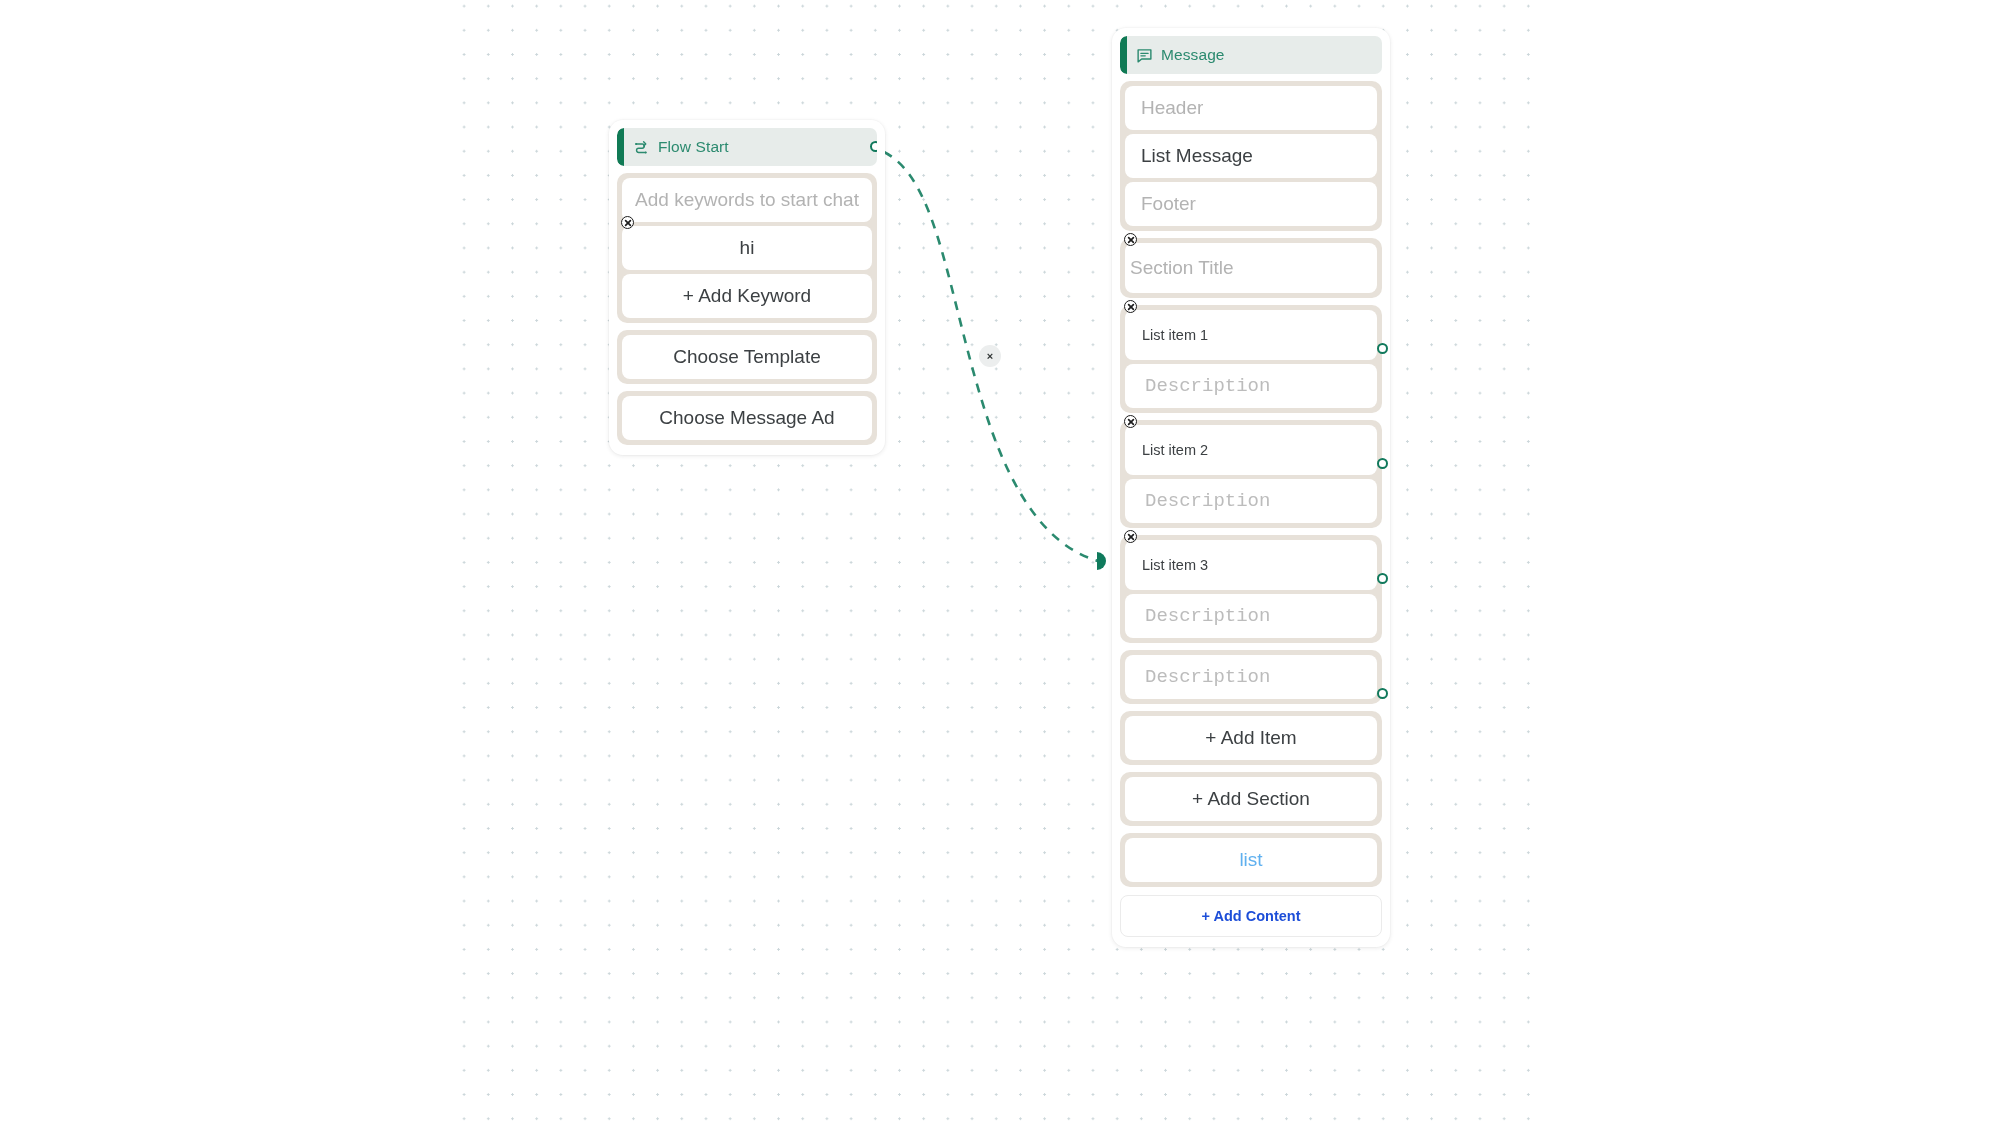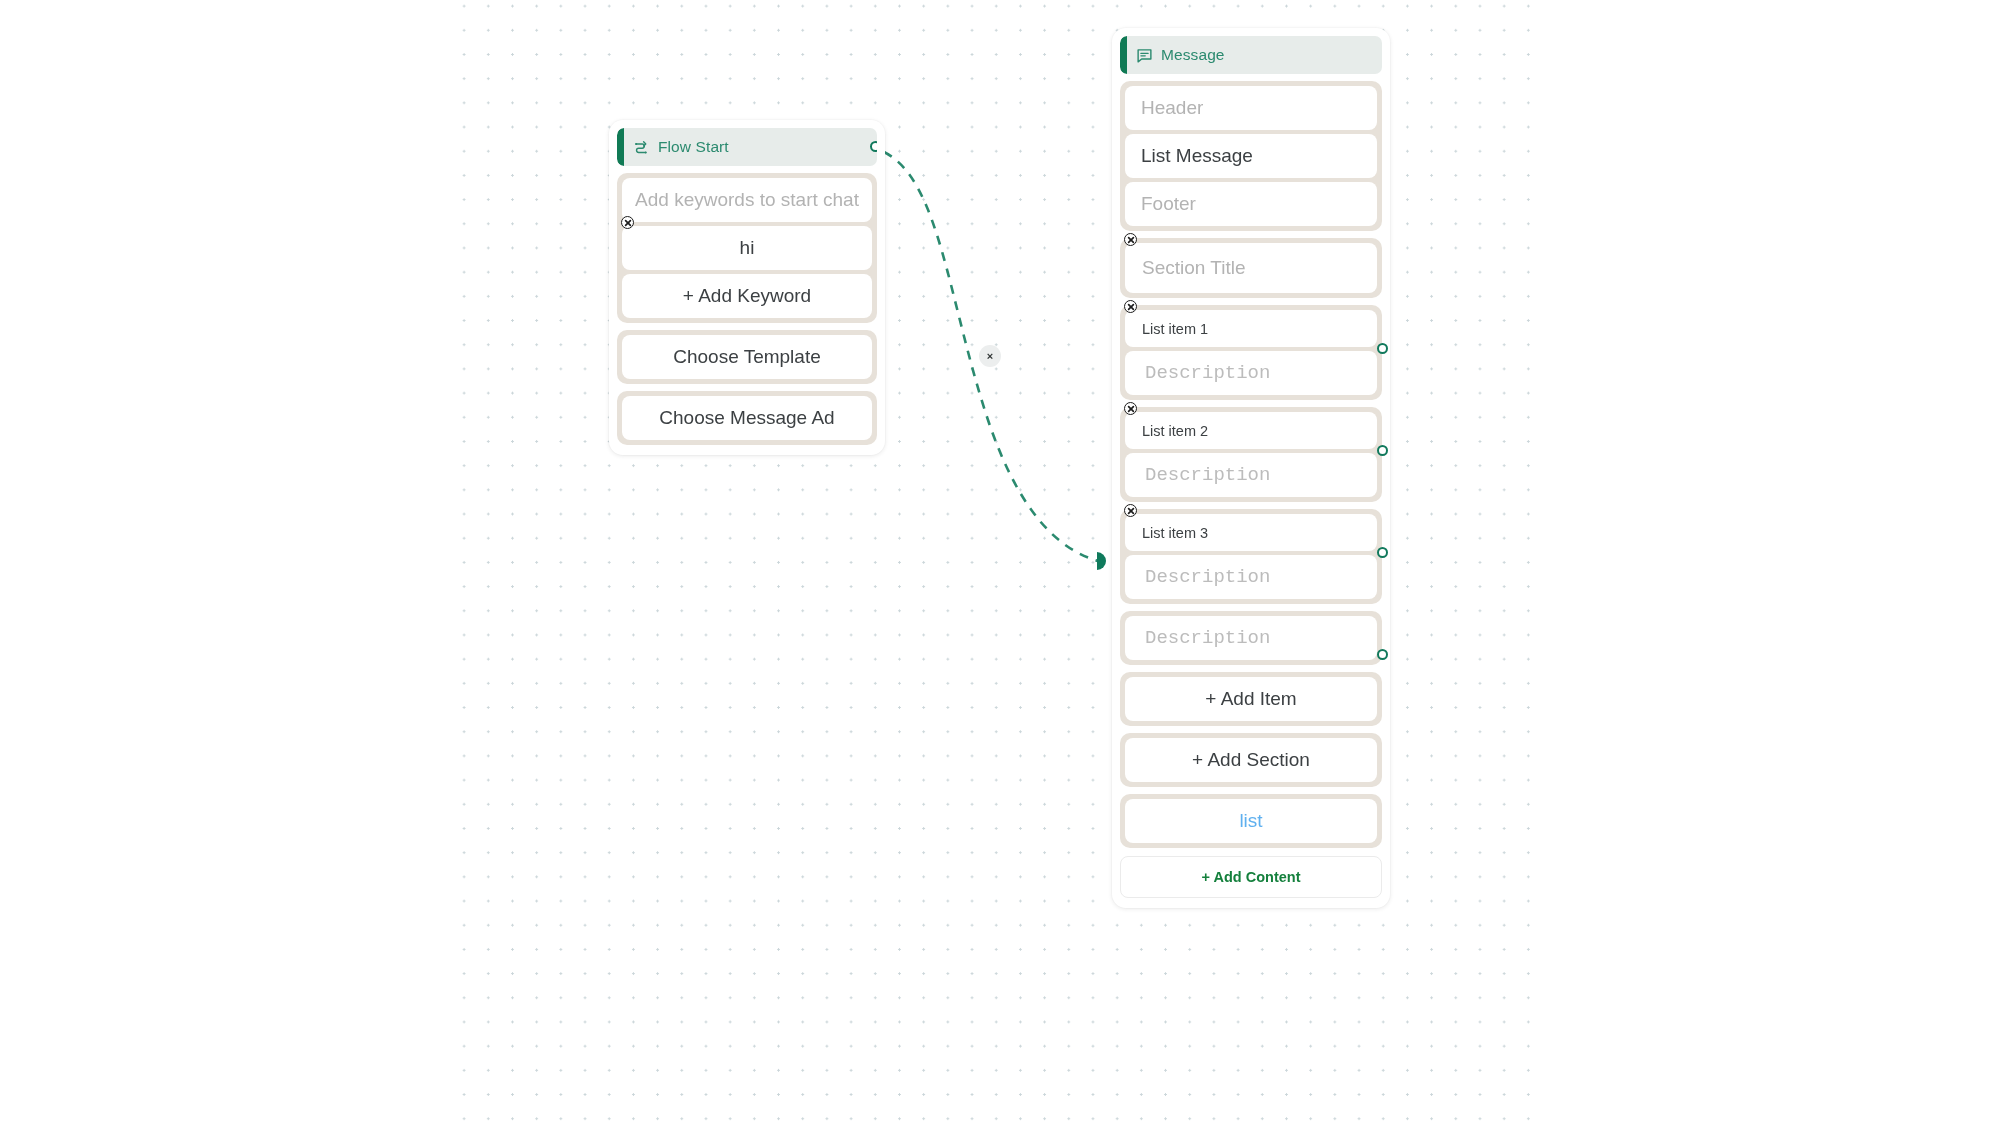--- a/index.html
+++ b/index.html
@@ -195,7 +195,7 @@
   .field.sec-title {
     height: 50px;
     justify-content: flex-start;
-    padding-left: 17px;
+    padding-left: 5px;
   }
   .field.desc {
     justify-content: flex-start;

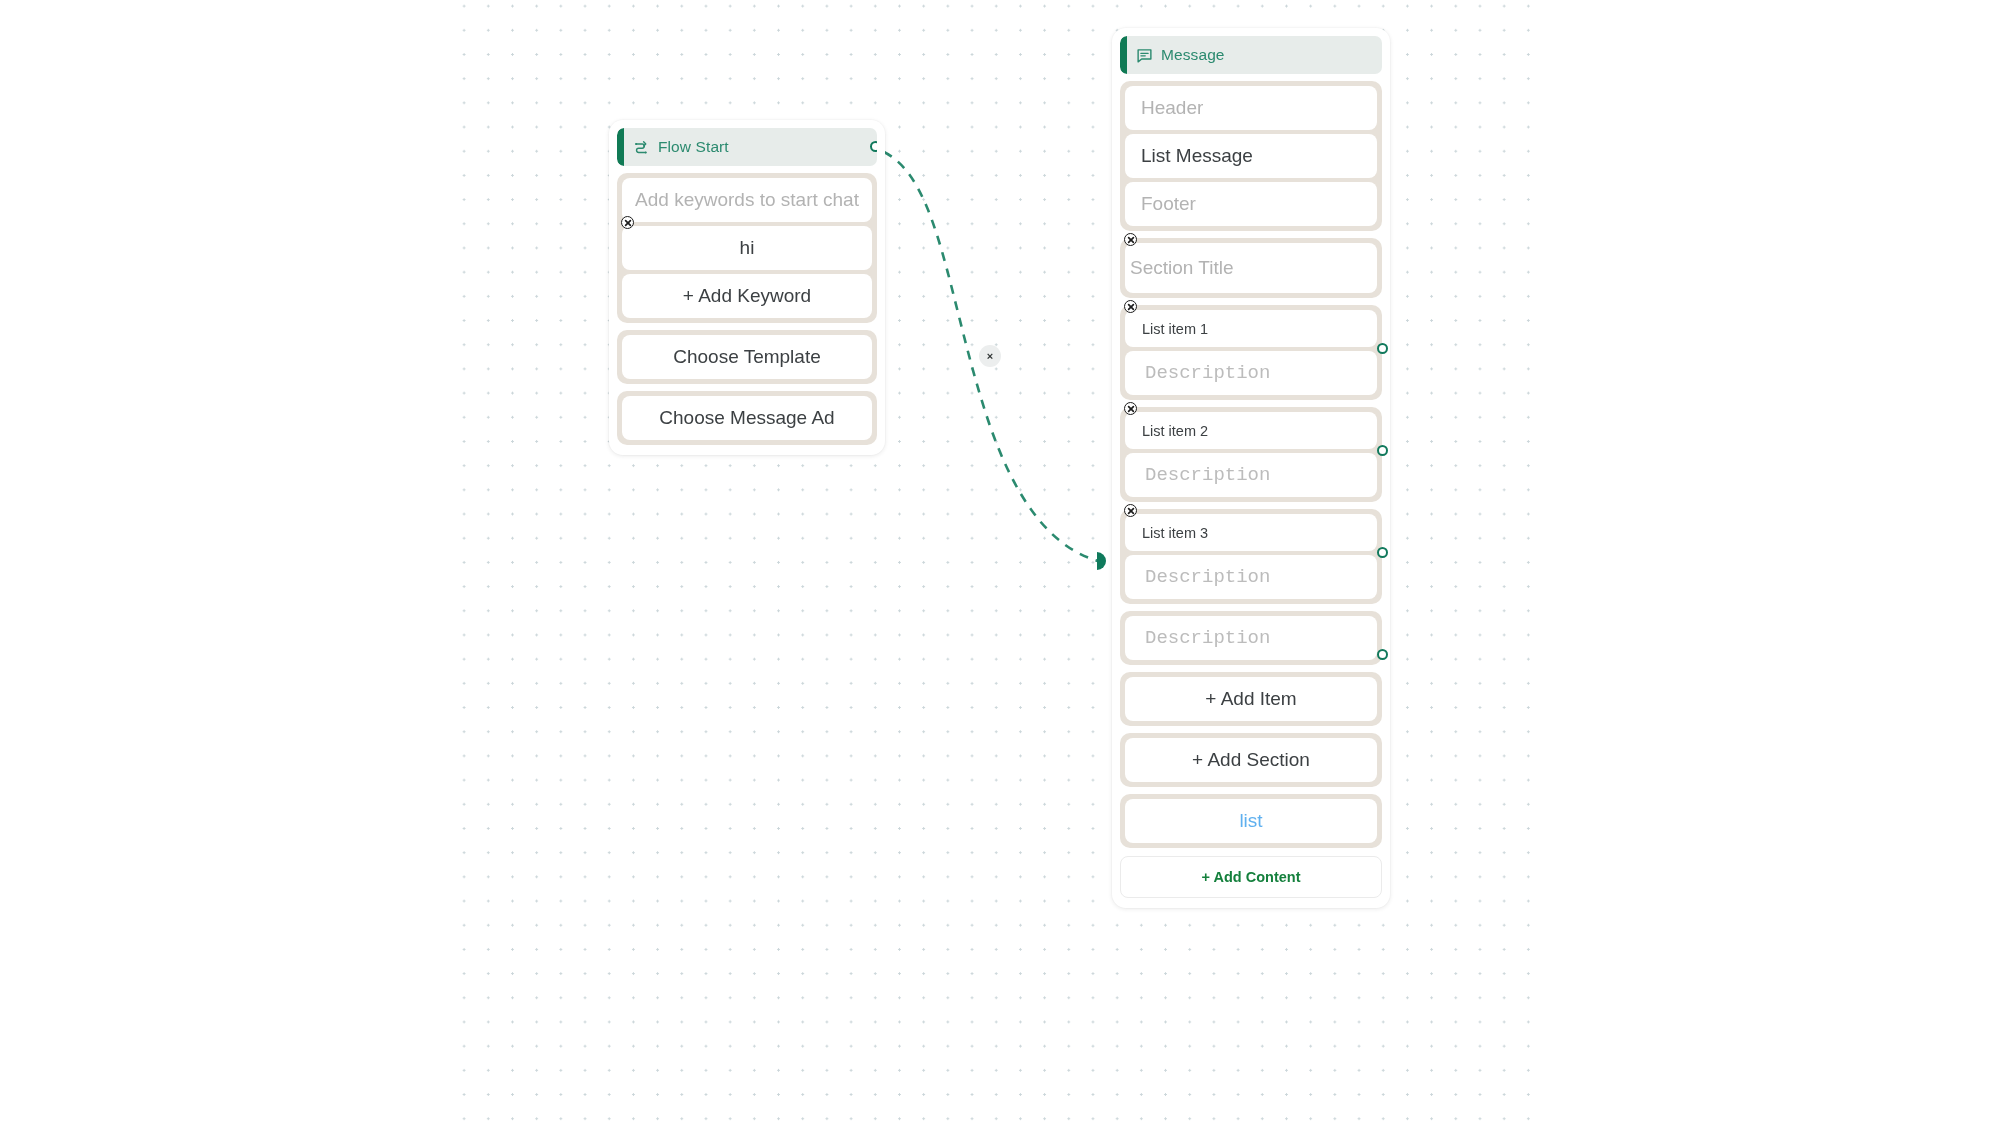--- a/index.html
+++ b/index.html
@@ -185,7 +185,7 @@
     top: 38px;
   }
   .field.item-title {
-    height: 37px;
+    height: 50px;
     justify-content: flex-start;
     padding-left: 17px;
     font-weight: 400;

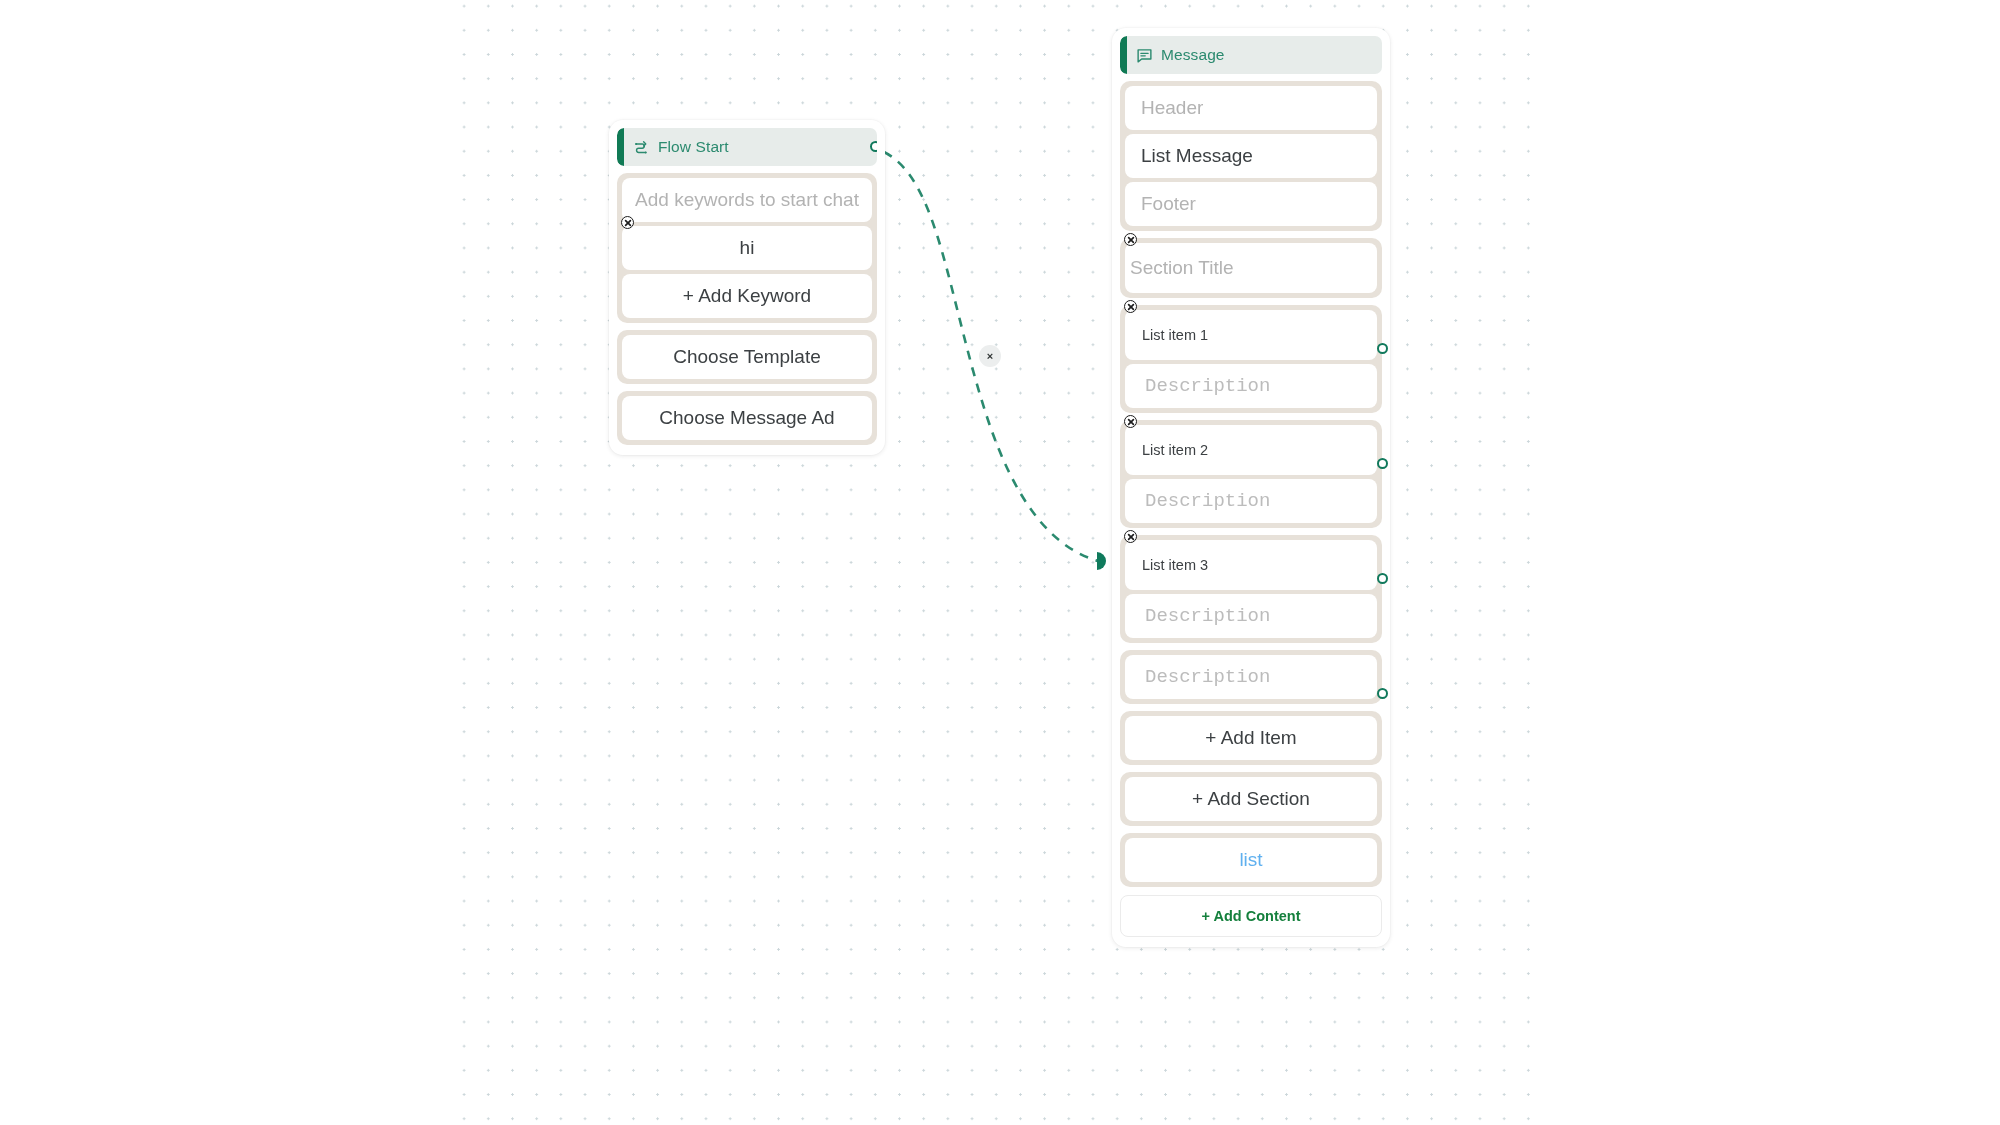--- a/index.html
+++ b/index.html
@@ -214,7 +214,7 @@
     justify-content: center;
     font-size: 14.5px;
     font-weight: 700;
-    color: #15803d;
+    color: #1d4ed8;
     box-sizing: border-box;
   }
 </style>

